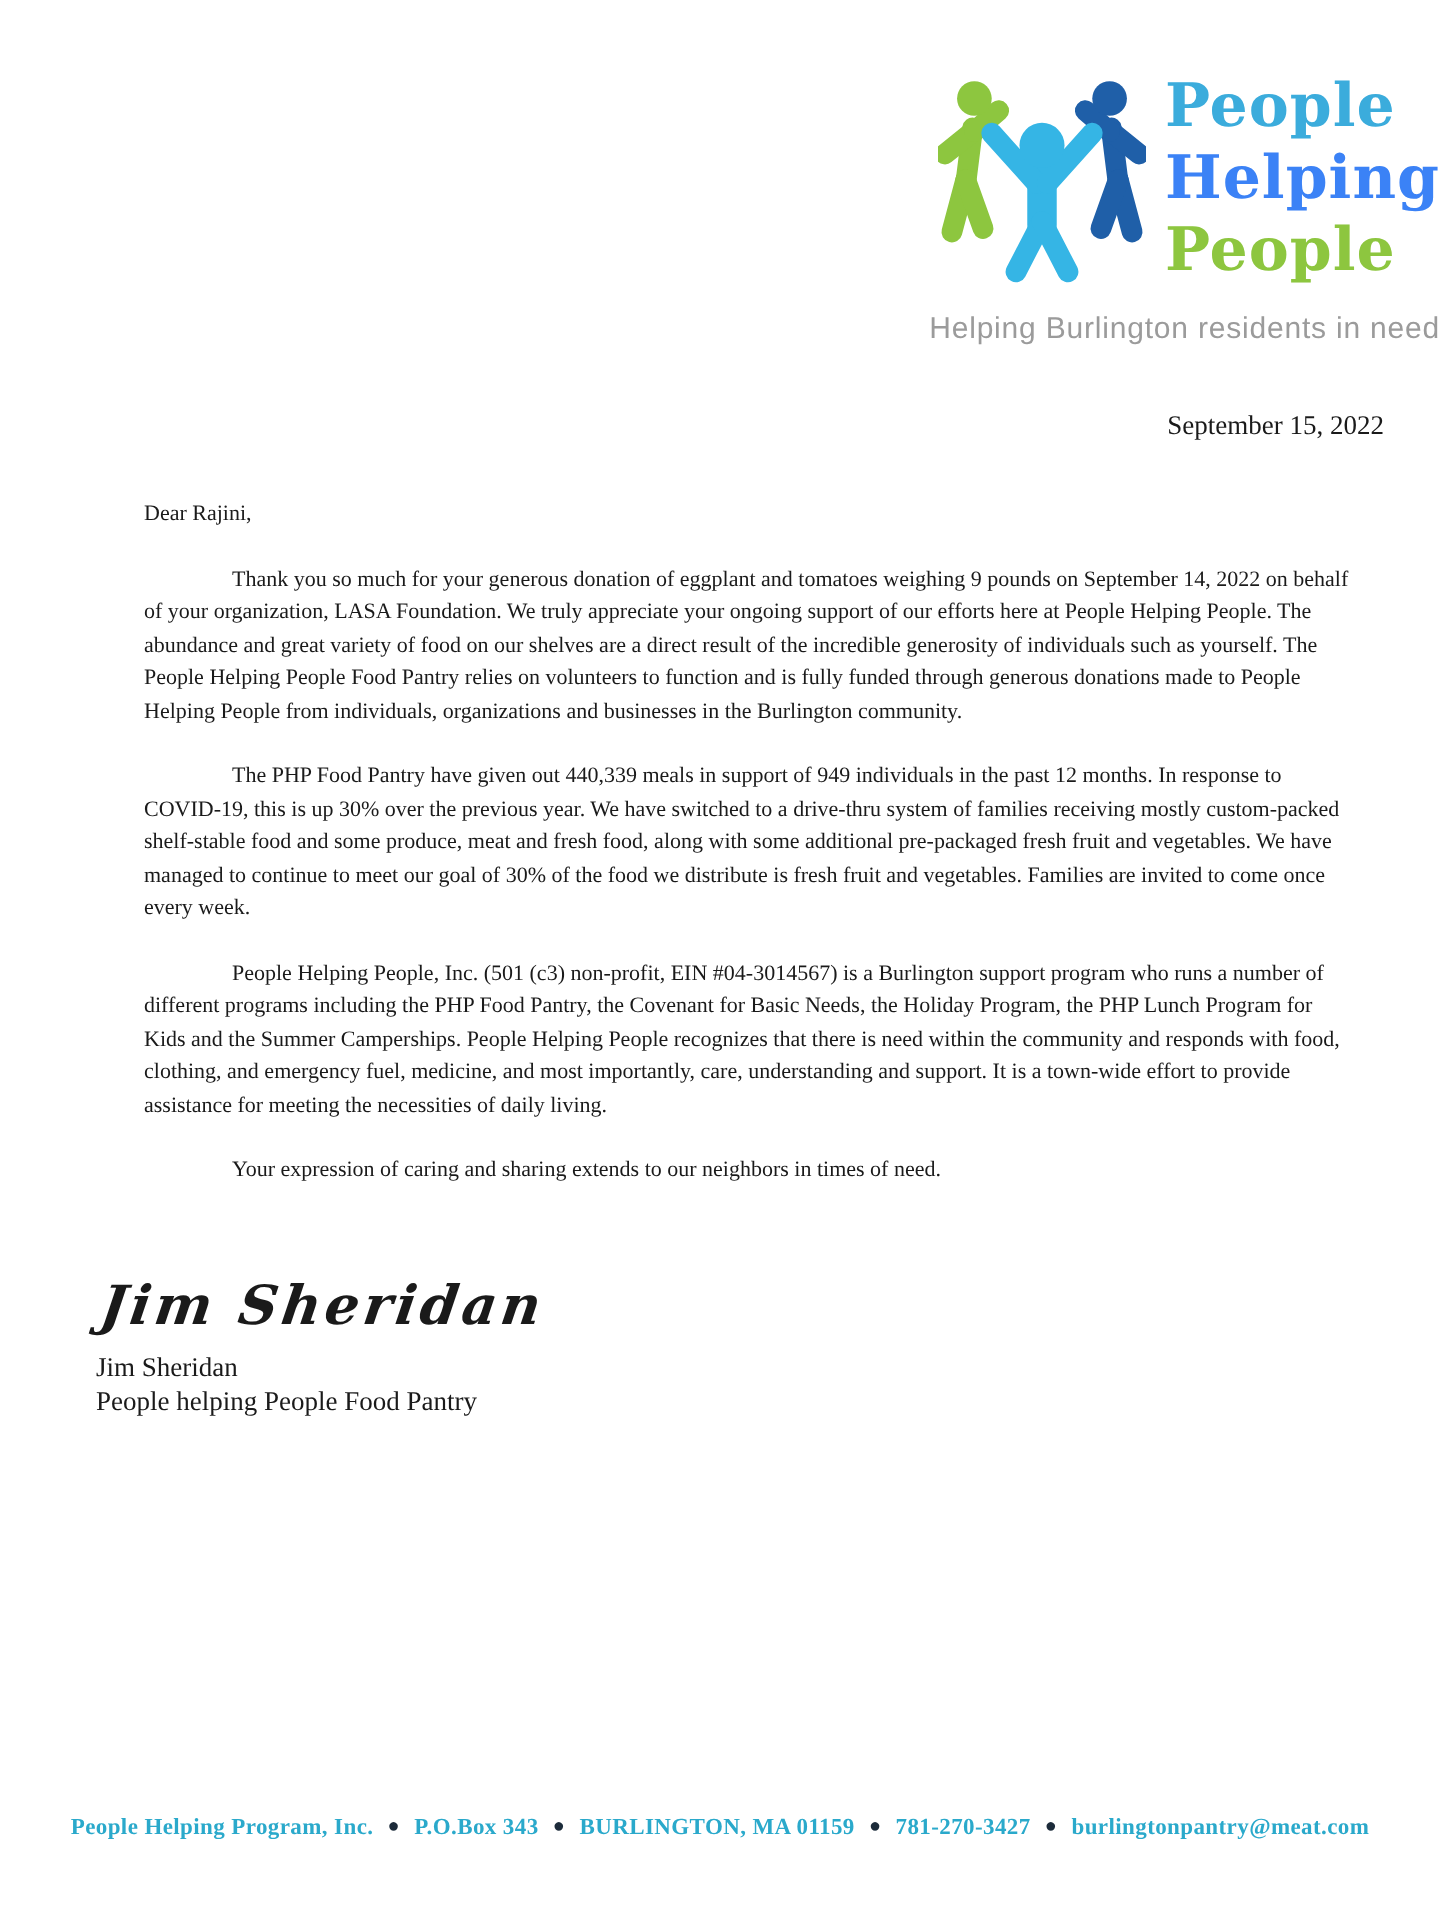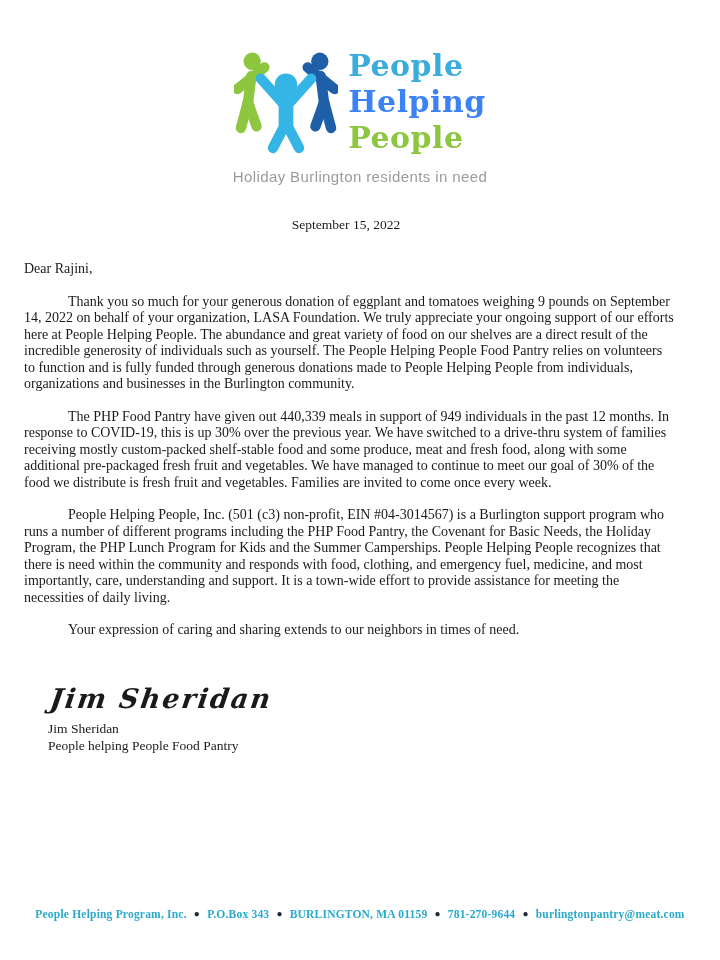--- a/index.html
+++ b/index.html
@@ -13,8 +13,8 @@
   }
   
   .header {
-    padding-top:44px;
-    display:flex; flex-direction:column; align-items:center;
+    padding-top:32px;
+    display:flex; flex-direction:column; align-items:flex-end;
   }
   .logo-row { display:flex; align-items:center; gap:10px; }
   .logo-mark { width:104px; height:116px; display:block; }

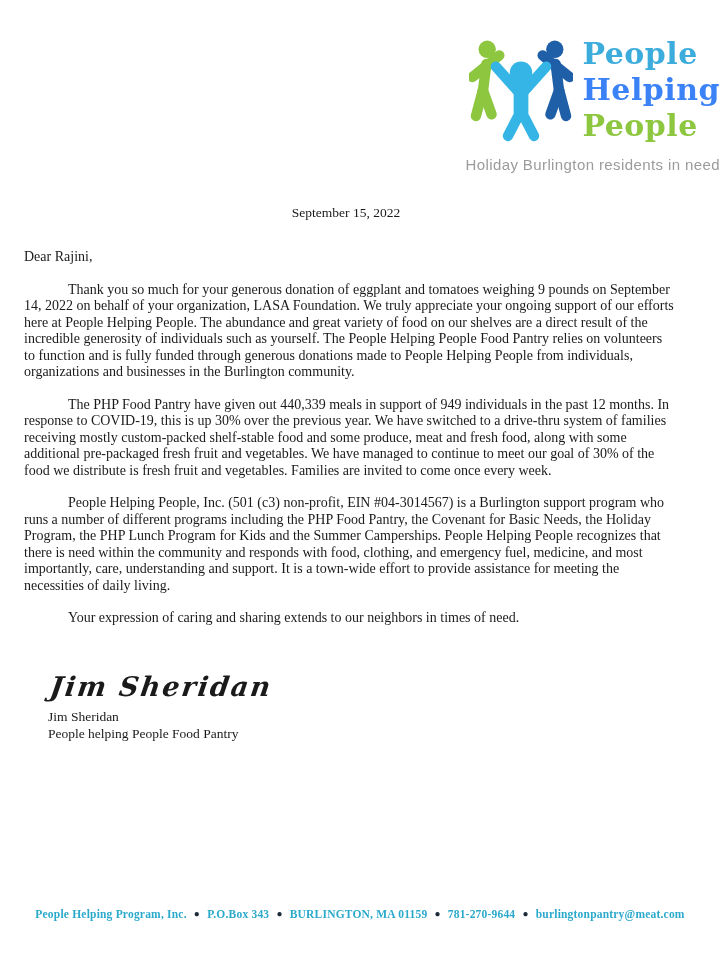--- a/index.html
+++ b/index.html
@@ -107,7 +107,7 @@
         <div class="logo-line3">People</div>
       </div>
     </div>
-    <div class="tagline">Holiday Burlington residents in need</div>
+    <div class="tagline">Helping Burlington residents in need</div>
   </div>
 
   <div class="date">September 15, 2022</div>

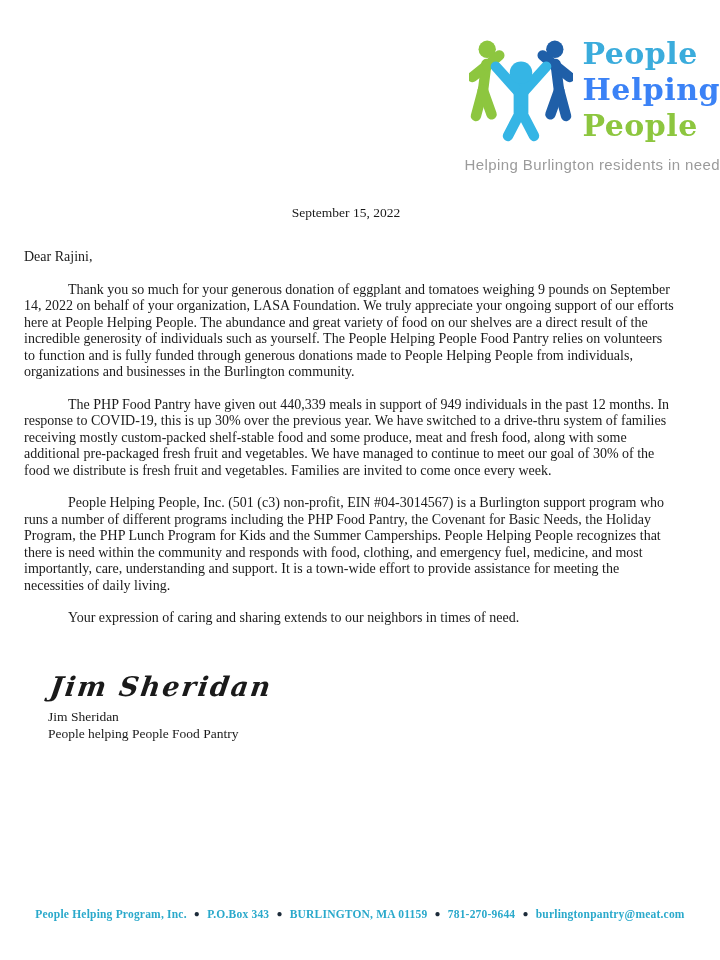--- a/index.html
+++ b/index.html
@@ -35,7 +35,7 @@
   
   .date {
     margin-top:32px; padding-right:28px;
-    text-align:center; font-size:13.5px;
+    text-align:right; font-size:13.5px;
   }
   .body {
     margin:0 44px 0 24px;

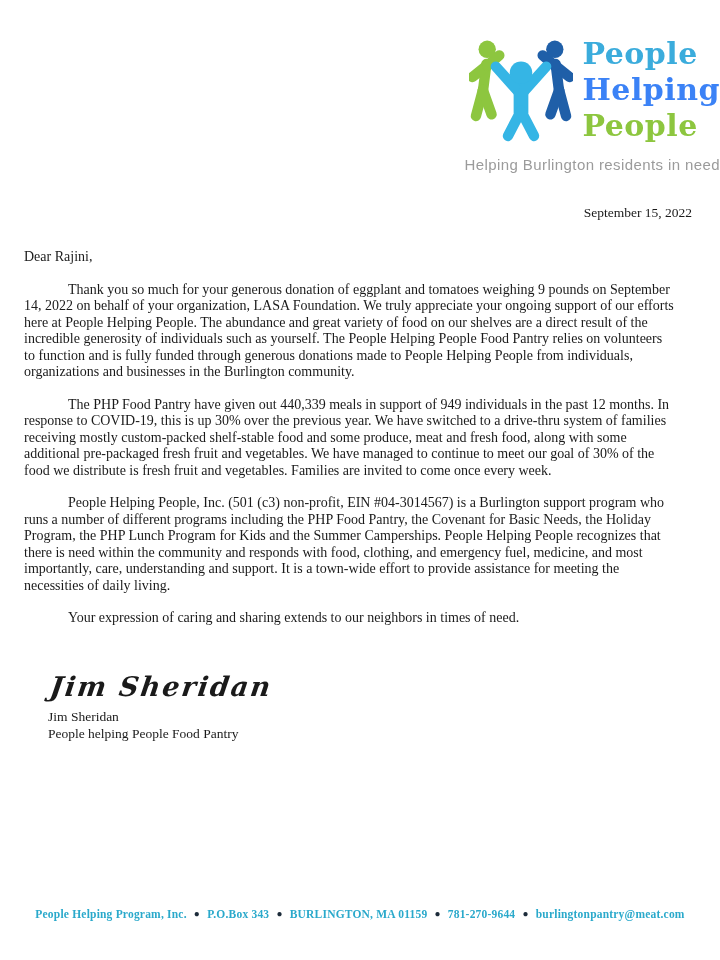--- a/index.html
+++ b/index.html
@@ -38,8 +38,8 @@
     text-align:right; font-size:13.5px;
   }
   .body {
-    margin:0 44px 0 24px;
-    font-size:14px; line-height:16.5px;
+    margin:0 44px 0 72px;
+    font-size:11px; line-height:16.5px;
   }
   .salutation { margin-top:28px; }
   .para { margin:16px 0 0 0; text-indent:44px; }

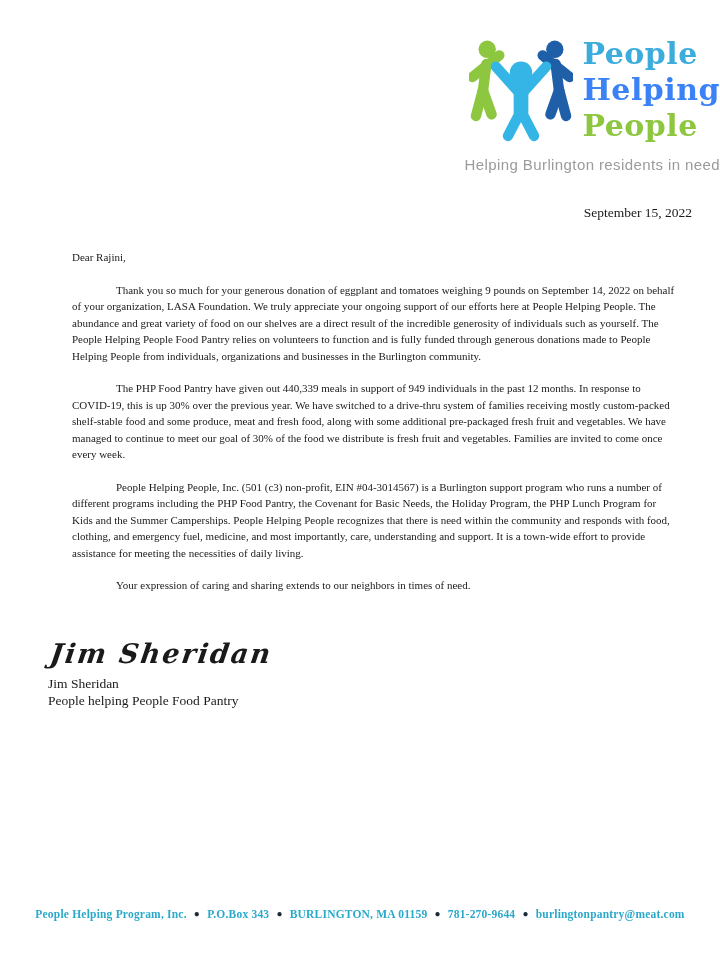--- a/index.html
+++ b/index.html
@@ -133,7 +133,7 @@
     <span class="bullet">●</span>
     <span>BURLINGTON, MA 01159</span>
     <span class="bullet">●</span>
-    <span>781-270-9644</span>
+    <span>781-270-3427</span>
     <span class="bullet">●</span>
     <span>burlingtonpantry@meat.com</span>
   </div>

